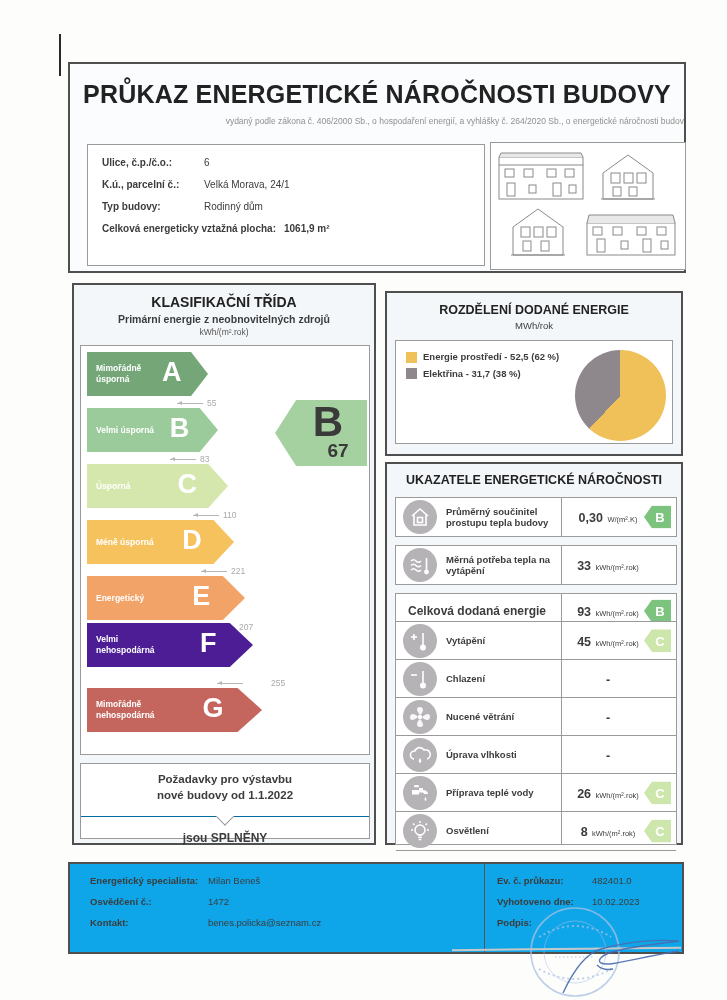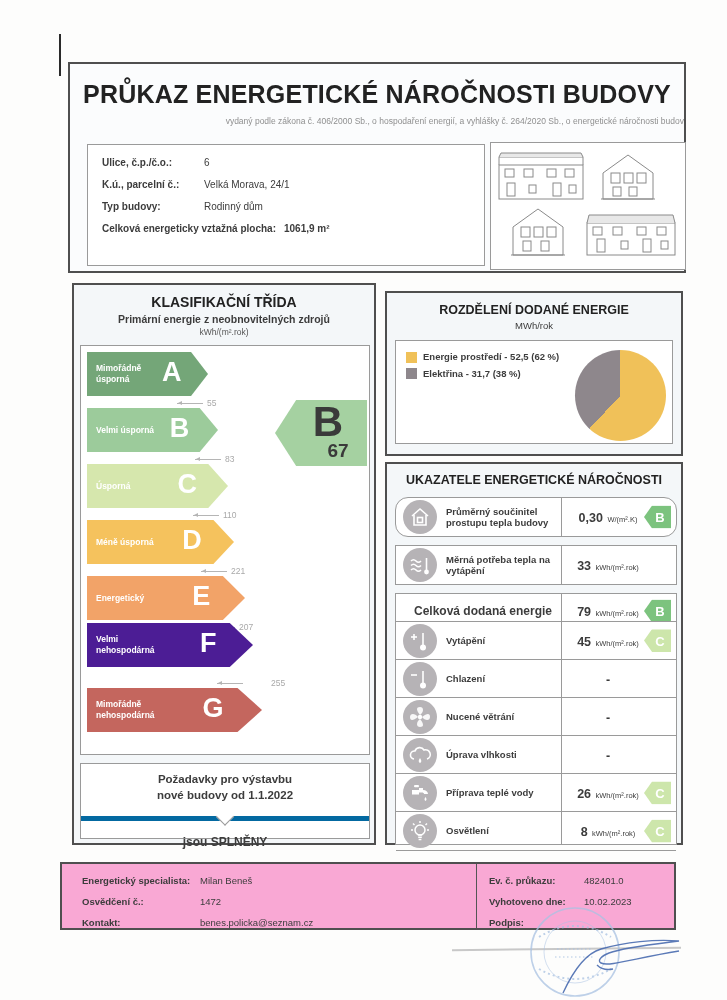--- a/index.html
+++ b/index.html
@@ -181,7 +181,7 @@
       <span class="bar-label">Velmi úsporná</span>
       <span class="bar-letter">B</span>
     </div>
-    <div class="bound" style="top:108px;left:114px;">
+    <div class="bound" style="top:108px;left:89px;">
         <span class="tail"></span>
         <span>83</span>
       </div>

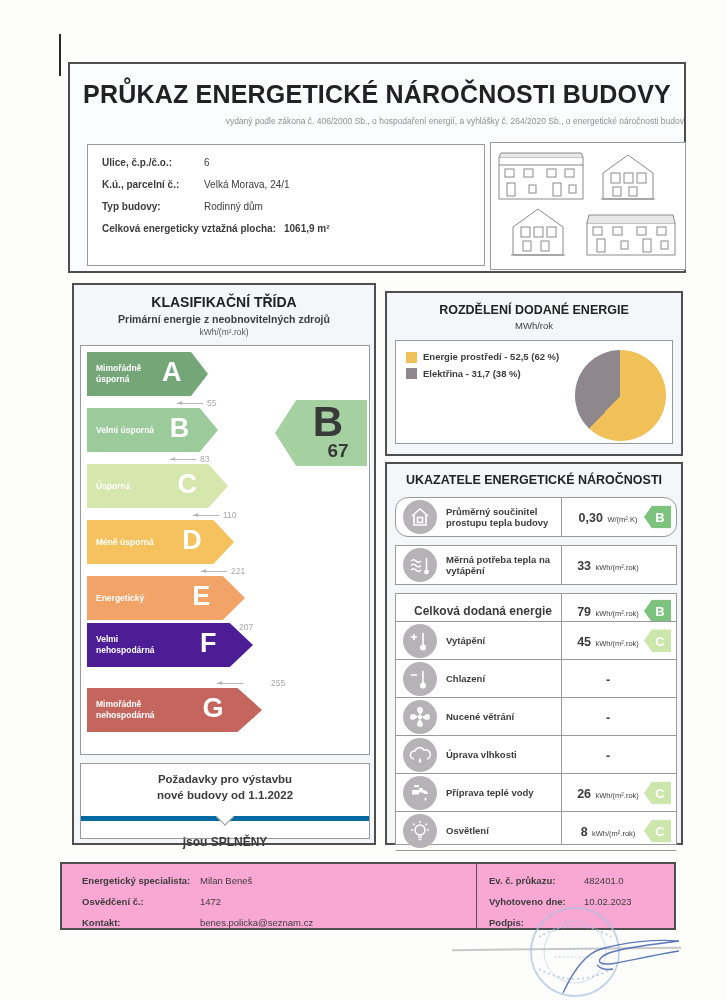--- a/index.html
+++ b/index.html
@@ -270,7 +270,7 @@
     <div class="ind-title">UKAZATELE ENERGETICKÉ NÁROČNOSTI</div>
   </div>
 
-  <div class="ind-row" style="top:33px;height:40px;border-radius:13px;">
+  <div class="ind-row" style="top:33px;height:40px;">
     <div class="icon-circle">
       <svg width="34" height="34" viewBox="0 0 34 34">
           <g stroke="#fff" stroke-width="1.6" fill="none">

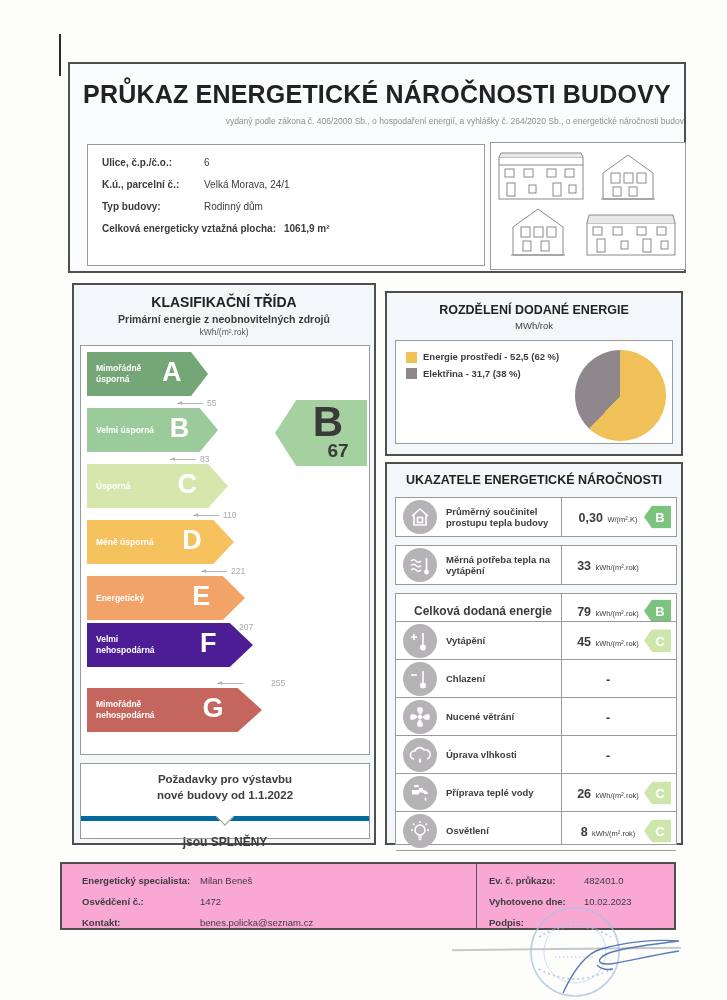--- a/index.html
+++ b/index.html
@@ -62,7 +62,7 @@
        width:34px;height:34px;border-radius:50%;background:#b6b3b6;}
   .ind-label{position:absolute;left:50px;top:50%;transform:translateY(-50%);
        font-size:9.5px;font-weight:bold;line-height:1.2;width:110px;}
-  .ind-label.big{left:12px;font-size:12px;width:150px;text-align:center;}
+  .ind-label.big{left:12px;font-size:12px;width:150px;}
   .ind-value{position:absolute;left:168px;width:88px;top:50%;transform:translateY(-50%);
        text-align:center;white-space:nowrap;}
   .ind-num{font-size:12.5px;font-weight:bold;}

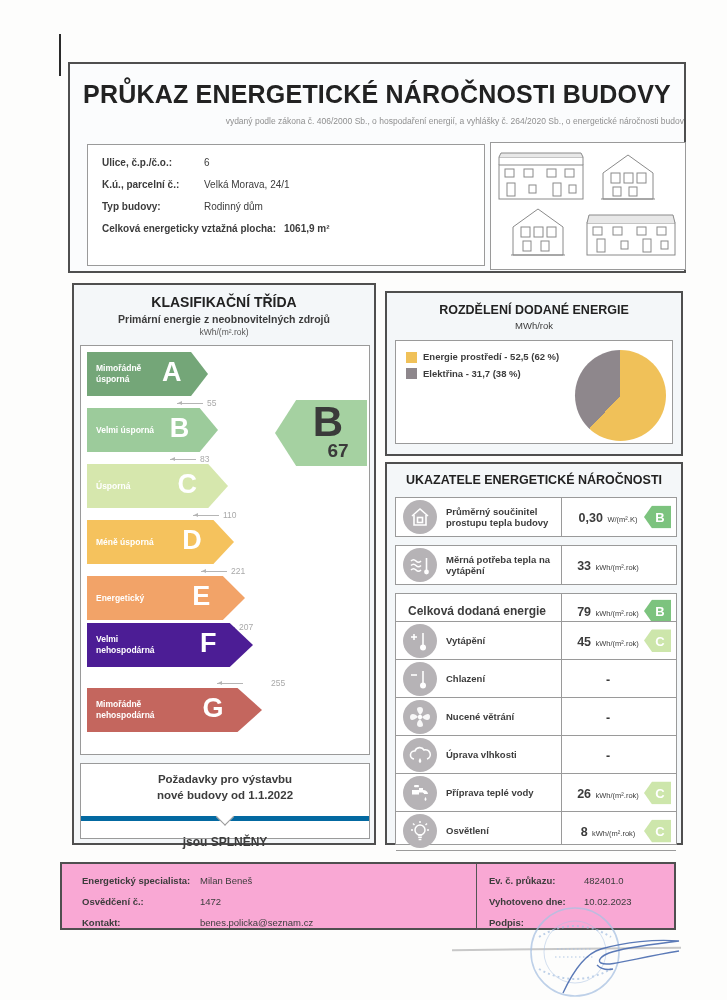--- a/index.html
+++ b/index.html
@@ -313,7 +313,7 @@
     <div class="ind-label big">Celková dodaná energie</div>
     <div class="ind-divider"></div>
     <div class="ind-value">
-      <span class="ind-num">79</span>
+      <span class="ind-num">93</span>
       <span class="ind-unit">kWh/(m².rok)</span>
     </div>
     <div class="badge" style="background: rgb(124, 195, 126);">B</div>

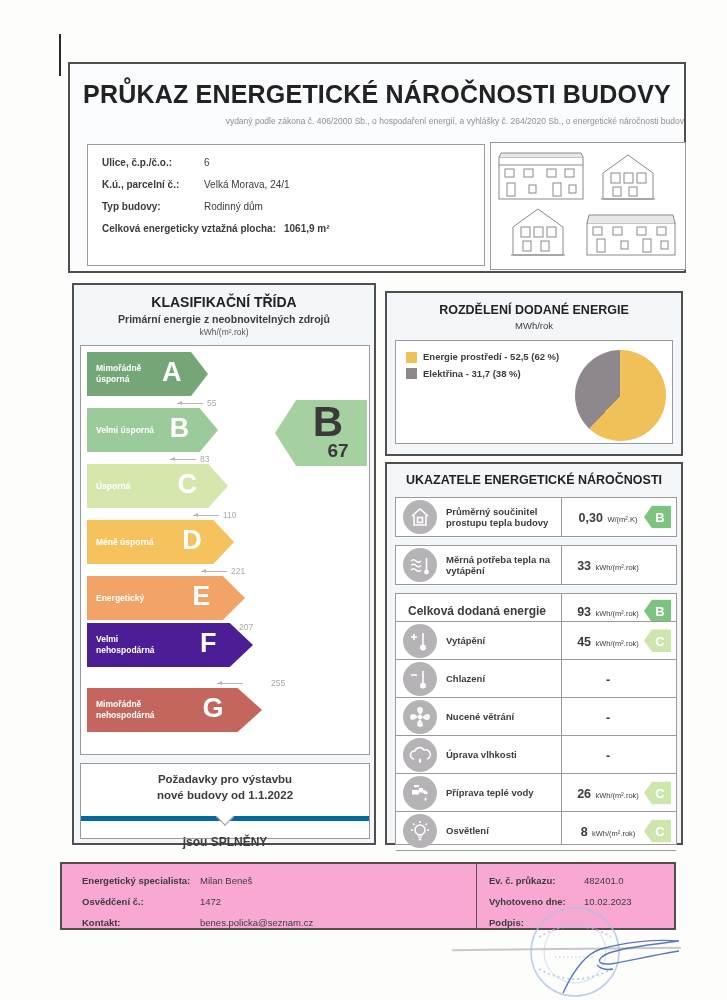--- a/index.html
+++ b/index.html
@@ -41,7 +41,7 @@
   .result-letter{font-size:42px;font-weight:bold;color:#3a3a3a;line-height:.85;}
   .result-value{font-size:19px;font-weight:bold;color:#3a3a3a;transform:translateX(10px);}
   .req-line{font-size:11.5px;font-weight:bold;line-height:1.35;}
-  .req-top{position:relative;border-bottom:5px solid #0369a1;padding-top:8px;}
+  .req-top{position:relative;border-bottom:1px solid #0369a1;padding-top:8px;}
   .notch{position:absolute;left:50%;bottom:-7px;width:12px;height:12px;background:#fff;
        border-right:1px solid #9a9a9a;border-bottom:1px solid #9a9a9a;transform:translateX(-50%) rotate(45deg);}
   .status{font-size:12px;font-weight:bold;}

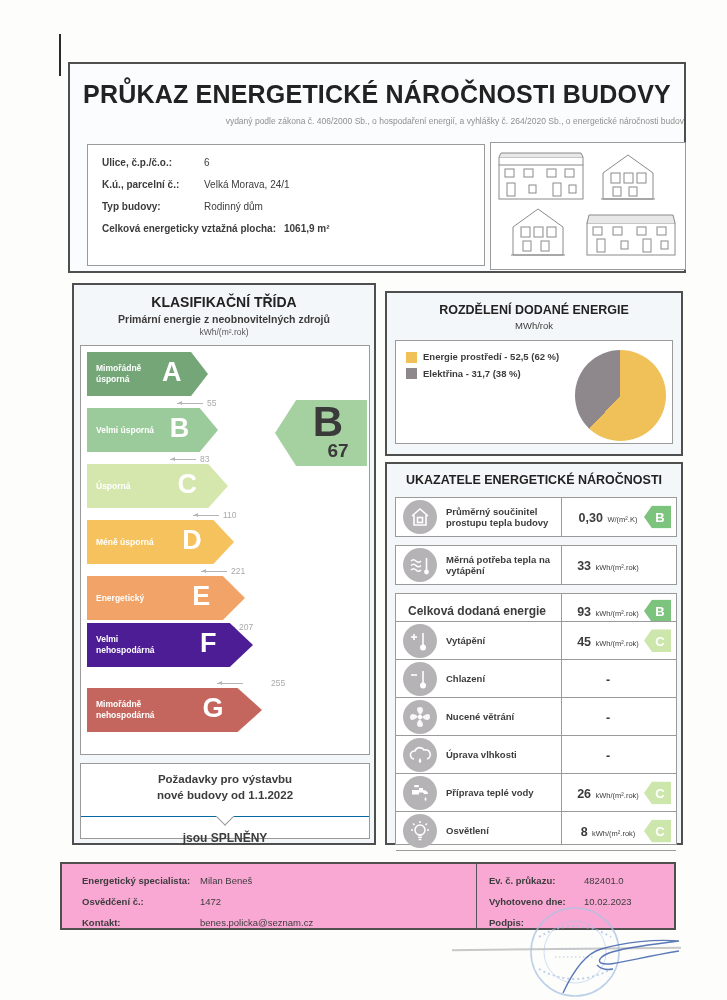--- a/index.html
+++ b/index.html
@@ -433,7 +433,7 @@
   </div>
 </div>
 
-<div class="abs box" style="left:60px;top:862px;width:616px;height:68px;background:#f9a8d4;">
+<div class="abs box" style="left:68px;top:862px;width:616px;height:92px;background:#0ea5e9;">
   <div class="abs" style="left:0;top:0;bottom:0;width:415px;border-right:1.5px solid #555;padding:11px 0 0 20px;box-sizing:border-box;">
     <div class="foot-row">
       <span class="foot-label">Energetický specialista:</span>

